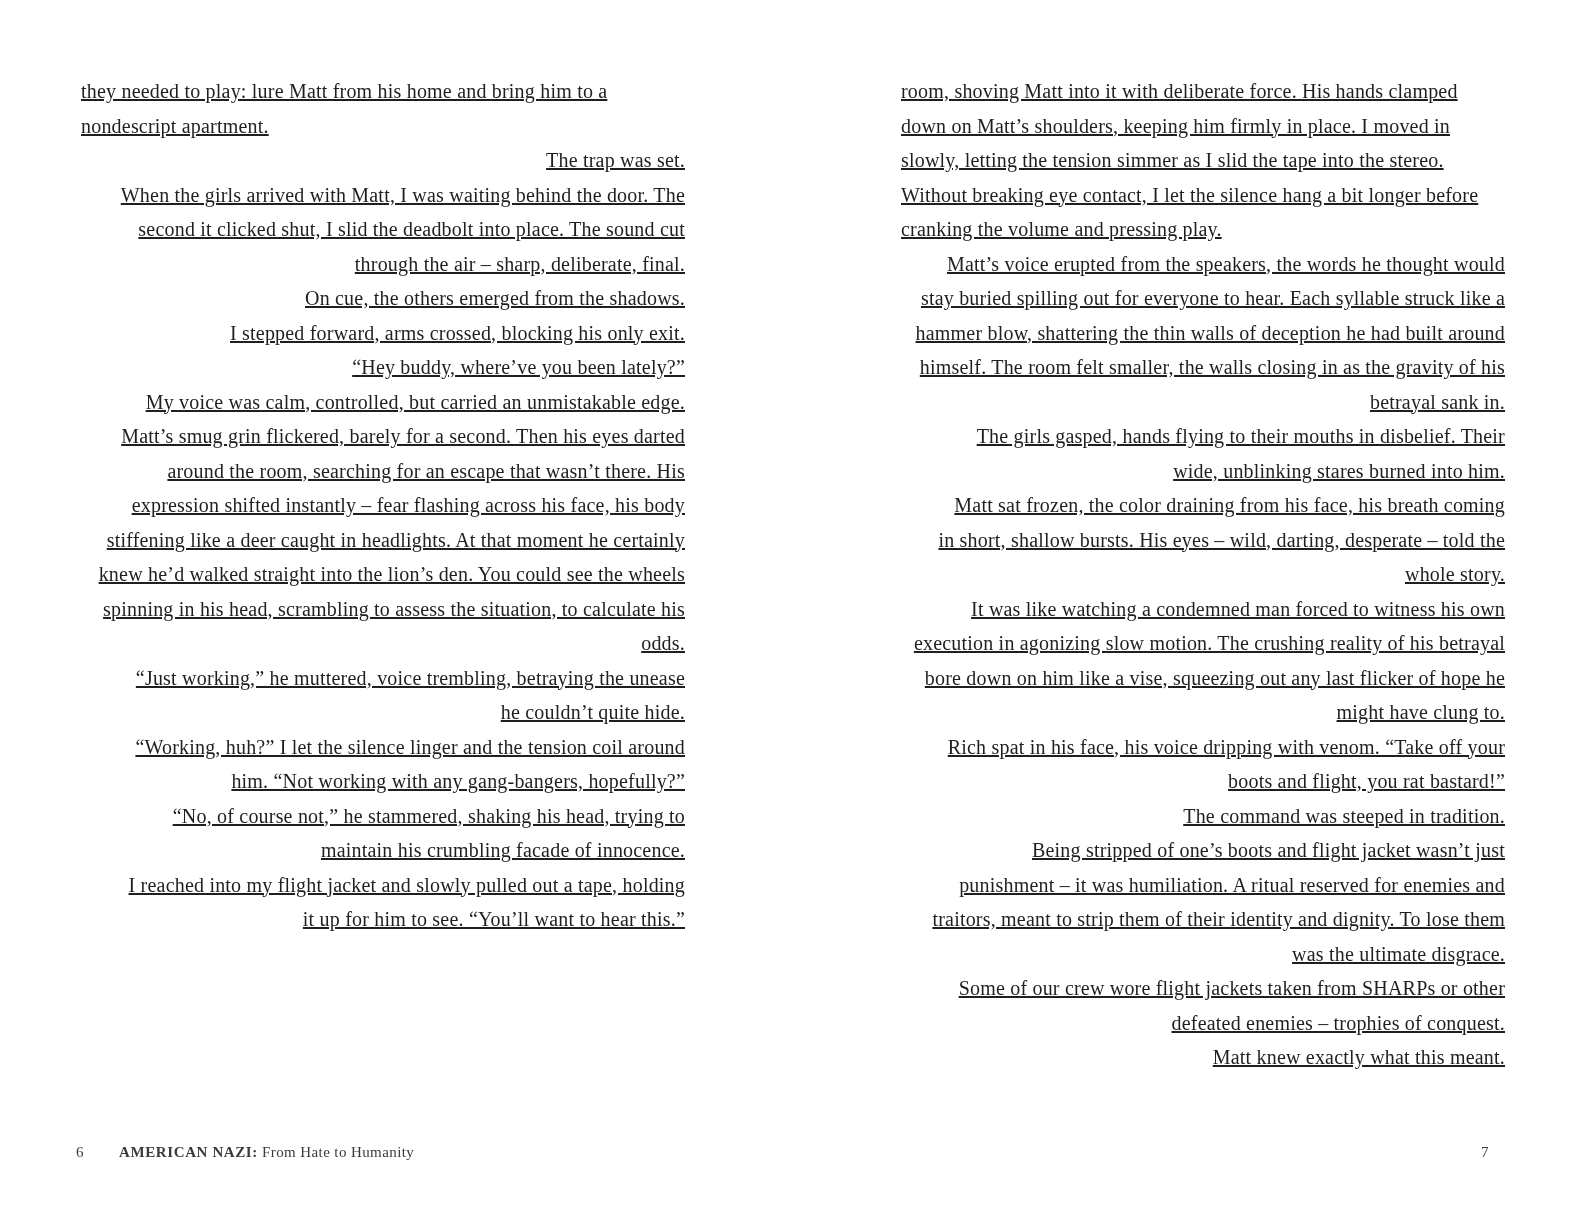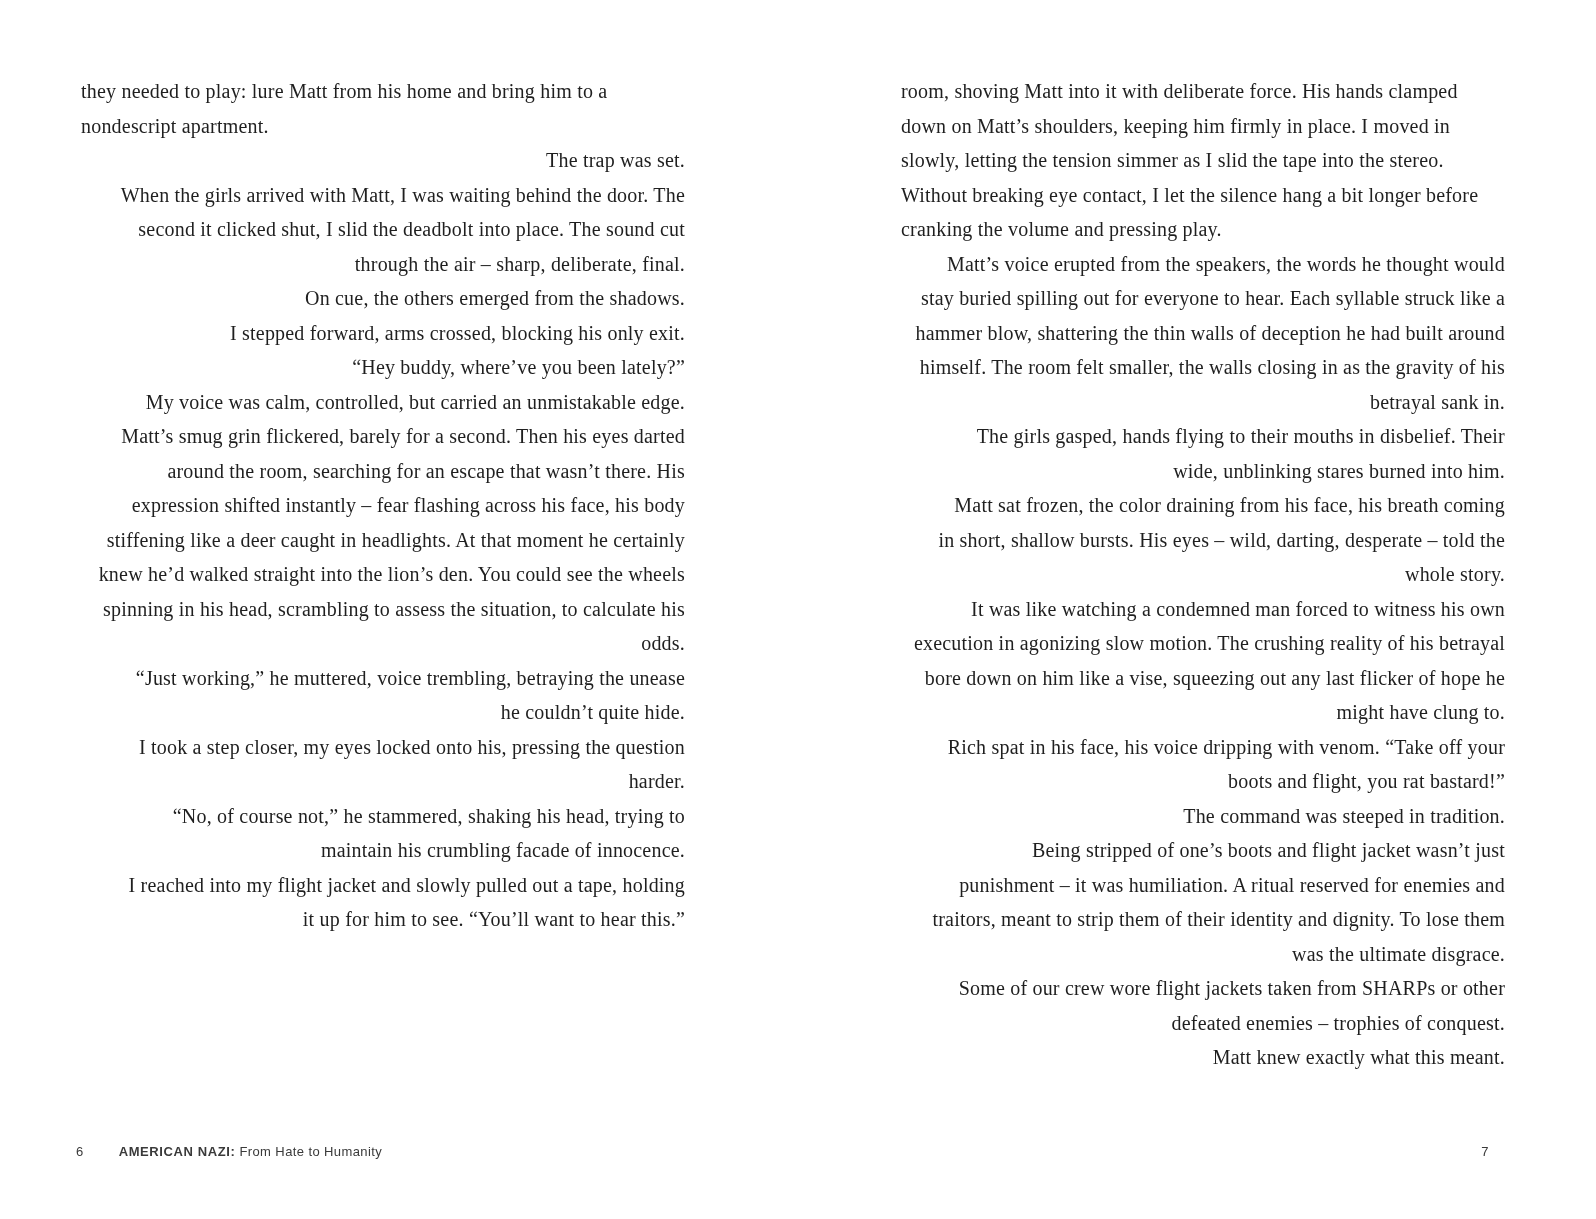--- a/index.html
+++ b/index.html
@@ -21,6 +21,7 @@
     line-height: 34.5px;
     letter-spacing: 0.2px;
     text-align: left;
+    text-decoration: underline;
   }
   .page-text.left { left: 81px; }
   .page-text.right { left: 893px; margin-left: 8px; }

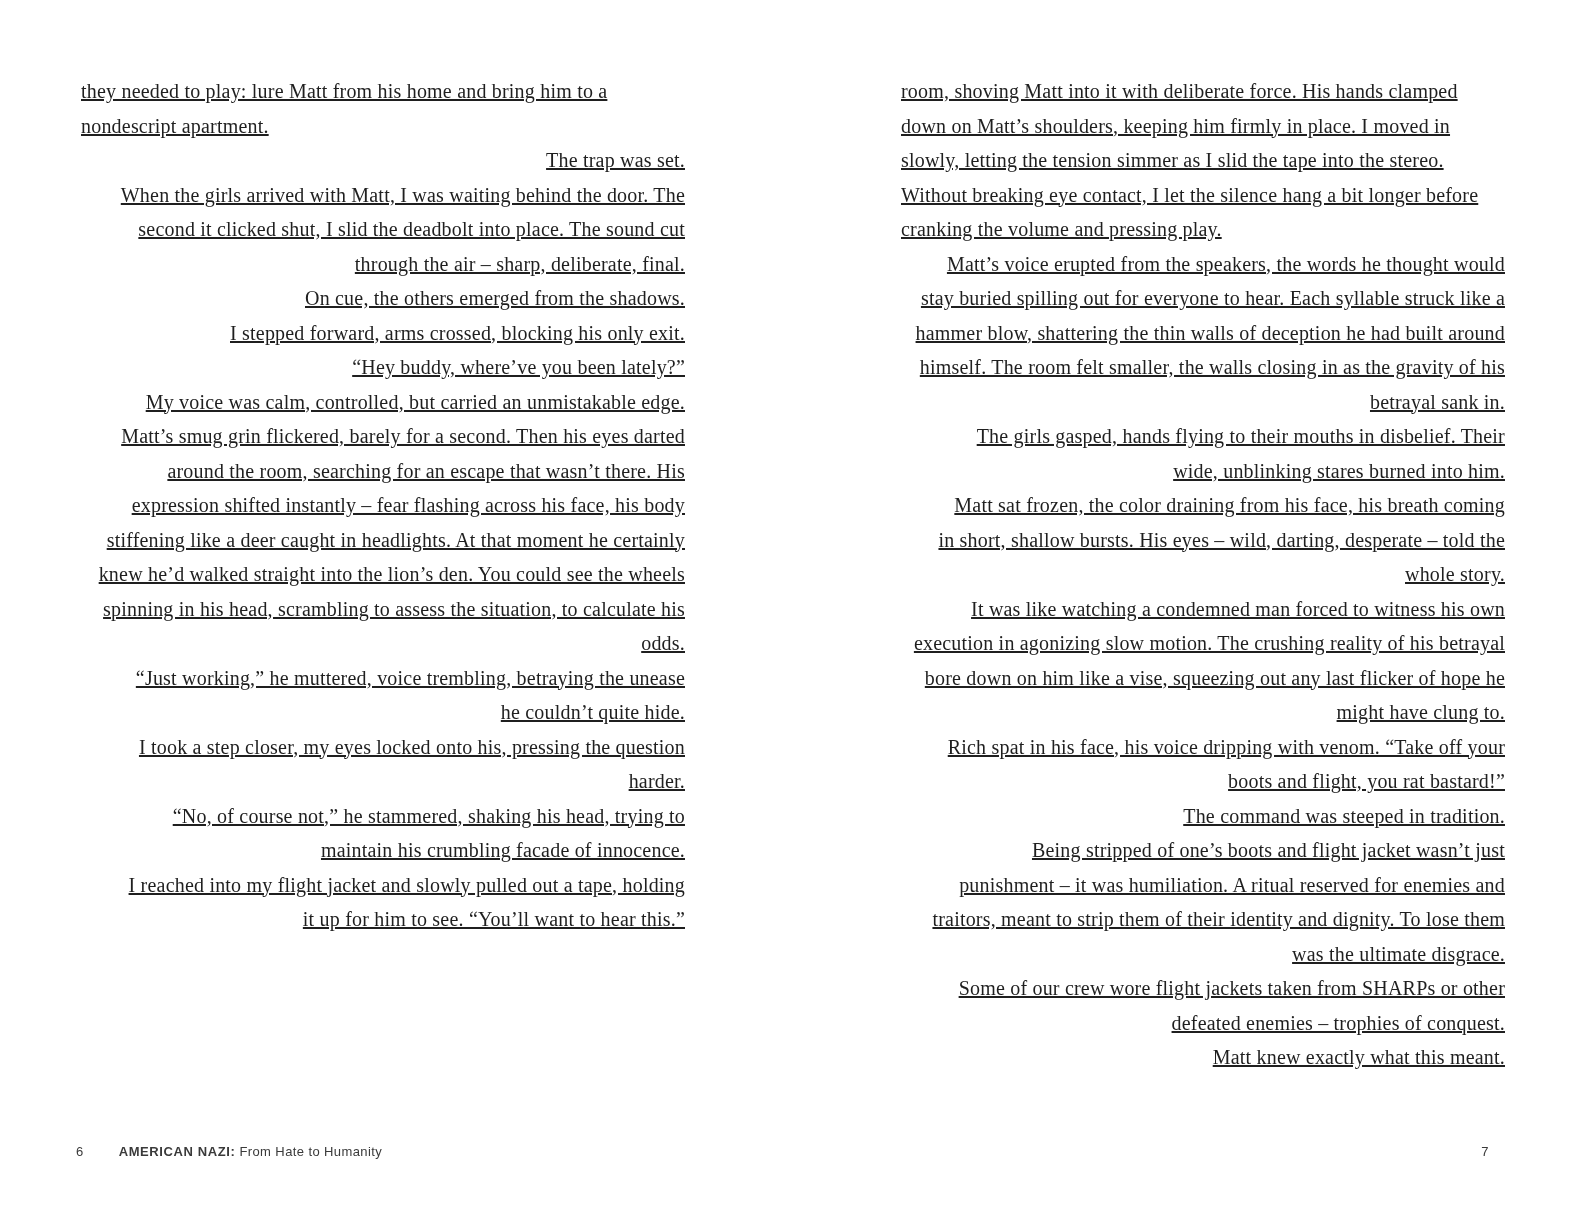--- a/index.html
+++ b/index.html
@@ -54,6 +54,7 @@
   <p class="para indent">My voice was calm, controlled, but carried an unmistakable edge.</p>
   <p class="para indent">Matt’s smug grin flickered, barely for a second. Then his eyes darted around the room, searching for an escape that wasn’t there. His expression shifted instantly – fear flashing across his face, his body stiffening like a deer caught in headlights. At that moment he certainly knew he’d walked straight into the lion’s den. You could see the wheels spinning in his head, scrambling to assess the situation, to calculate his odds.</p>
   <p class="para indent">“Just working,” he muttered, voice trembling, betraying the unease he couldn’t quite hide.</p>
+  <p class="para indent">“Working, huh?” I let the silence linger and the tension coil around him. “Not working with any gang-bangers, hopefully?”</p>
   <p class="para indent">I took a step closer, my eyes locked onto his, pressing the question harder.</p>
   <p class="para indent">“No, of course not,” he stammered, shaking his head, trying to maintain his crumbling facade of innocence.</p>
   <p class="para indent">I reached into my flight jacket and slowly pulled out a tape, holding it up for him to see. “You’ll want to hear this.”</p>

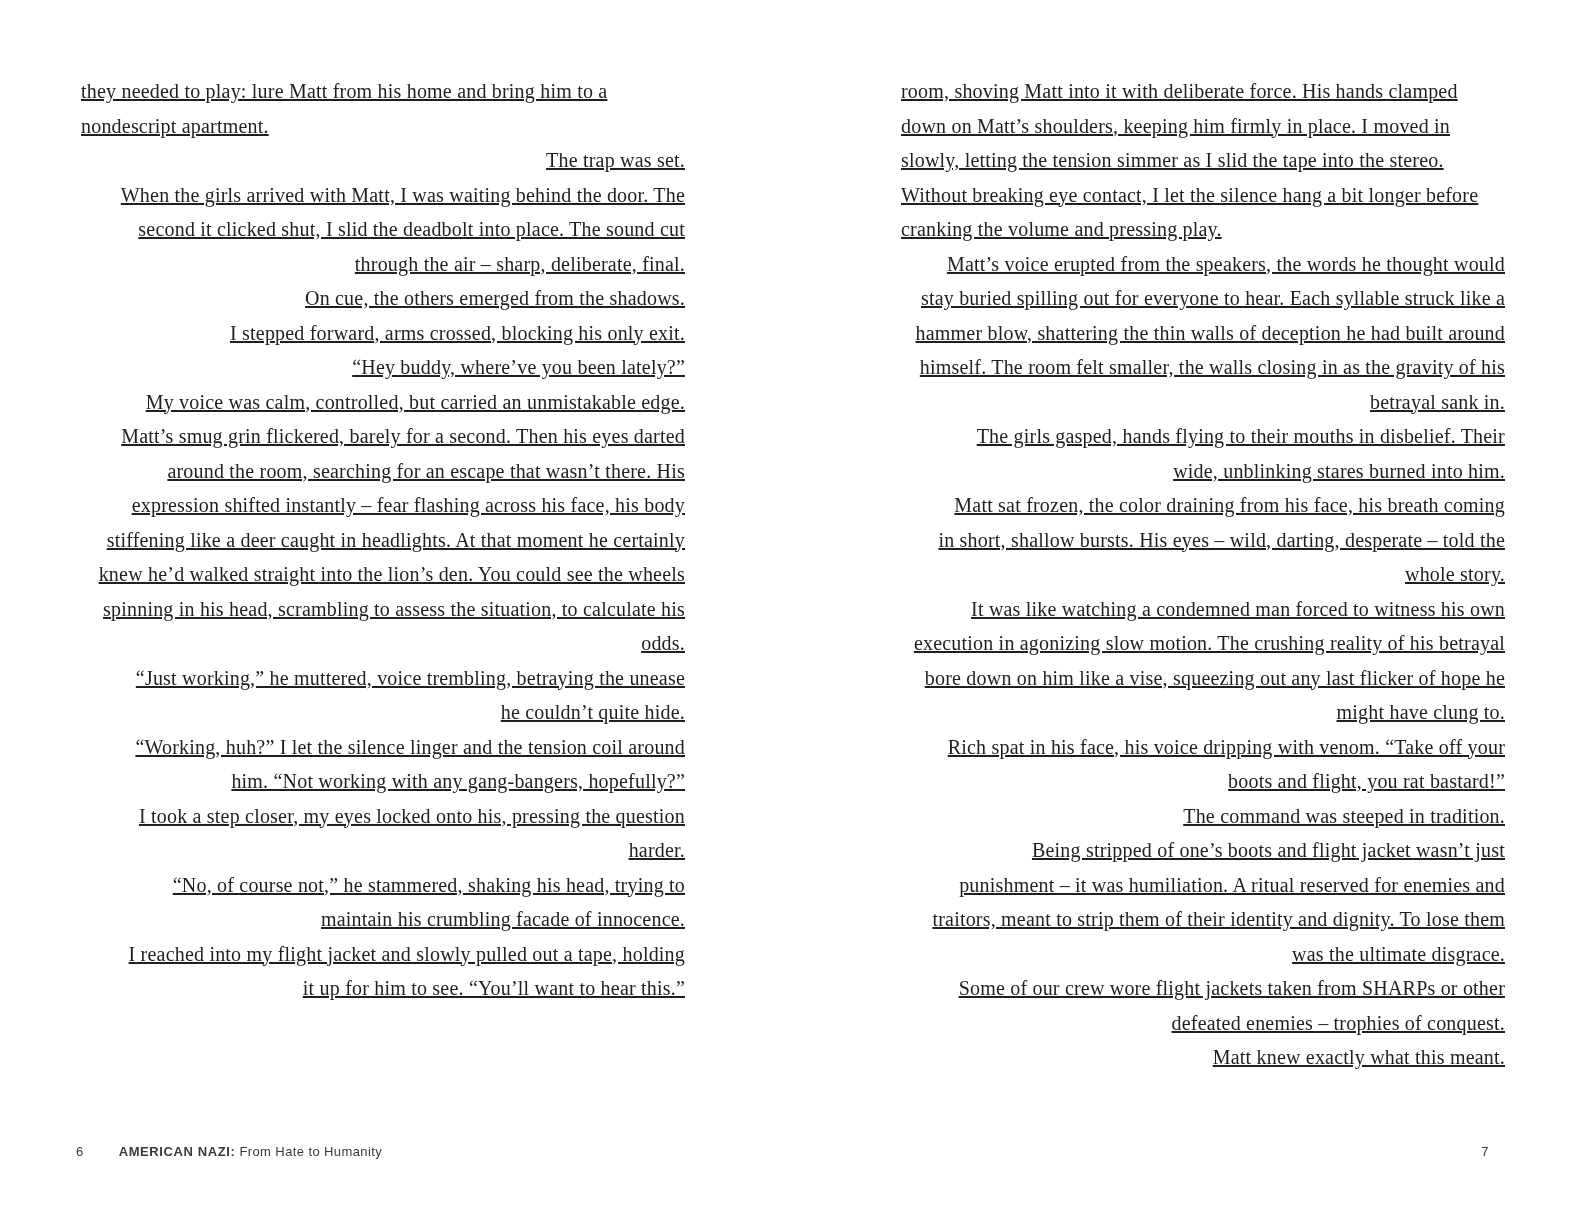--- a/index.html
+++ b/index.html
@@ -55,7 +55,6 @@
   <p class="para indent">Matt’s smug grin flickered, barely for a second. Then his eyes darted around the room, searching for an escape that wasn’t there. His expression shifted instantly – fear flashing across his face, his body stiffening like a deer caught in headlights. At that moment he certainly knew he’d walked straight into the lion’s den. You could see the wheels spinning in his head, scrambling to assess the situation, to calculate his odds.</p>
   <p class="para indent">“Just working,” he muttered, voice trembling, betraying the unease he couldn’t quite hide.</p>
   <p class="para indent">“Working, huh?” I let the silence linger and the tension coil around him. “Not working with any gang-bangers, hopefully?”</p>
-  <p class="para indent">I took a step closer, my eyes locked onto his, pressing the question harder.</p>
   <p class="para indent">“No, of course not,” he stammered, shaking his head, trying to maintain his crumbling facade of innocence.</p>
   <p class="para indent">I reached into my flight jacket and slowly pulled out a tape, holding it up for him to see. “You’ll want to hear this.”</p>
 </div>

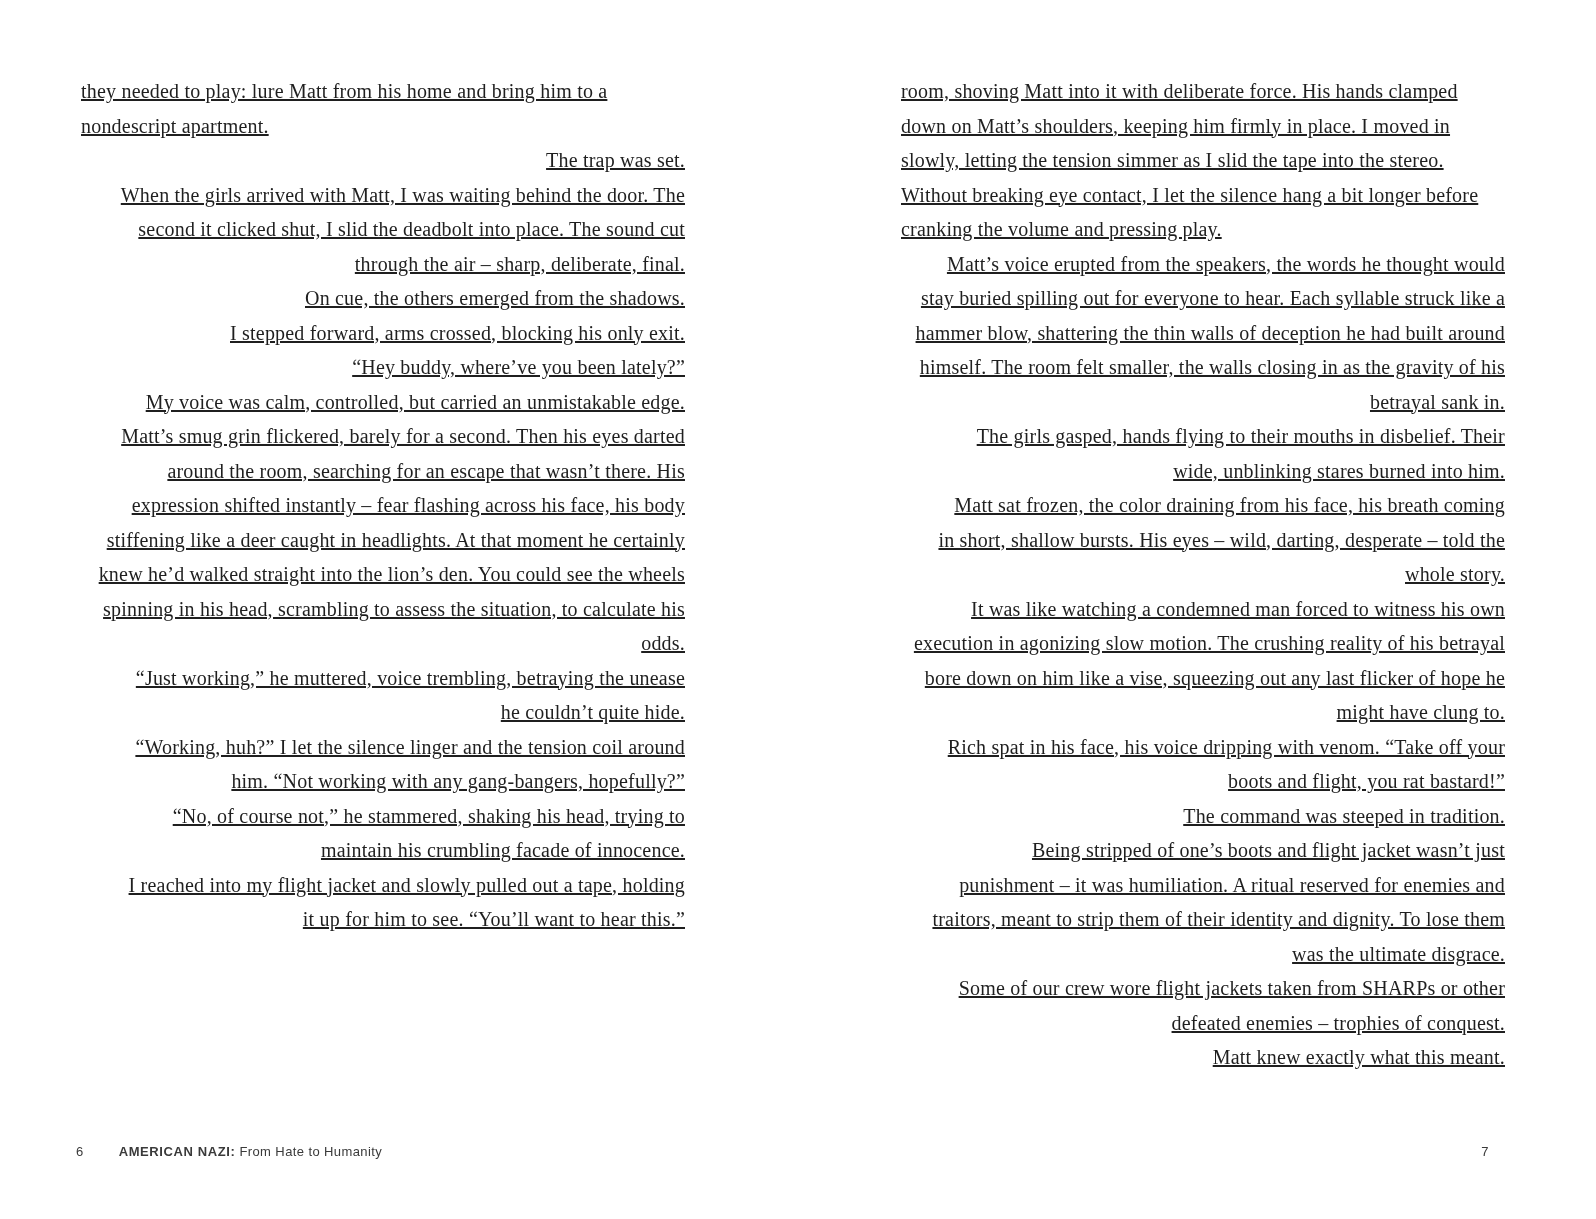--- a/index.html
+++ b/index.html
@@ -30,8 +30,8 @@
   .footer {
     position: absolute;
     top: 1144px;
-    font-family: Liberation Sans, sans-serif;
-    font-size: 13px;
+    font-family: Liberation Serif, serif;
+    font-size: 15px;
     color: #3a3a3a;
     letter-spacing: 0.4px;
     white-space: nowrap;

